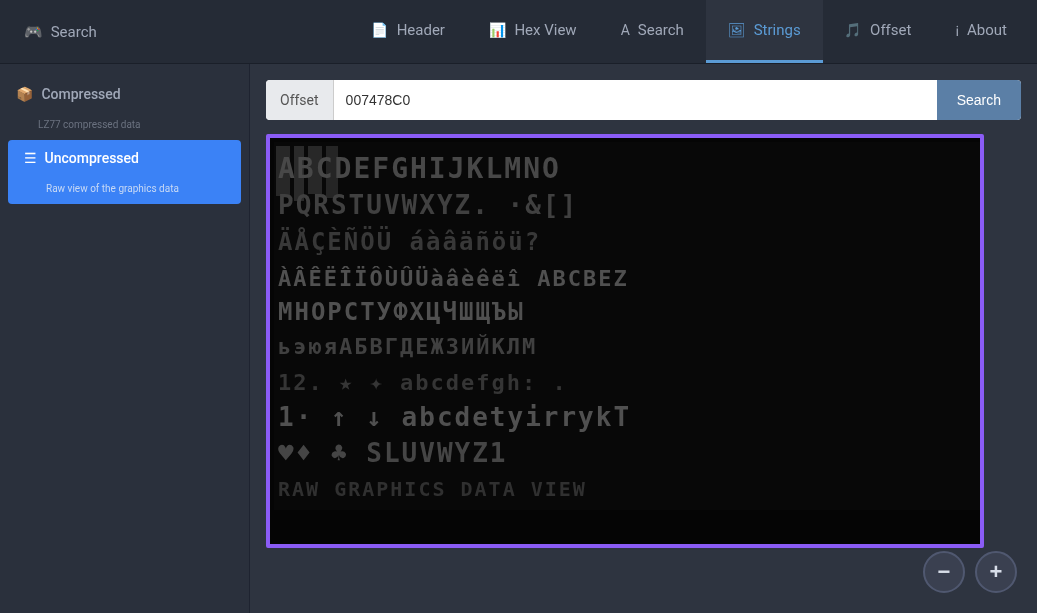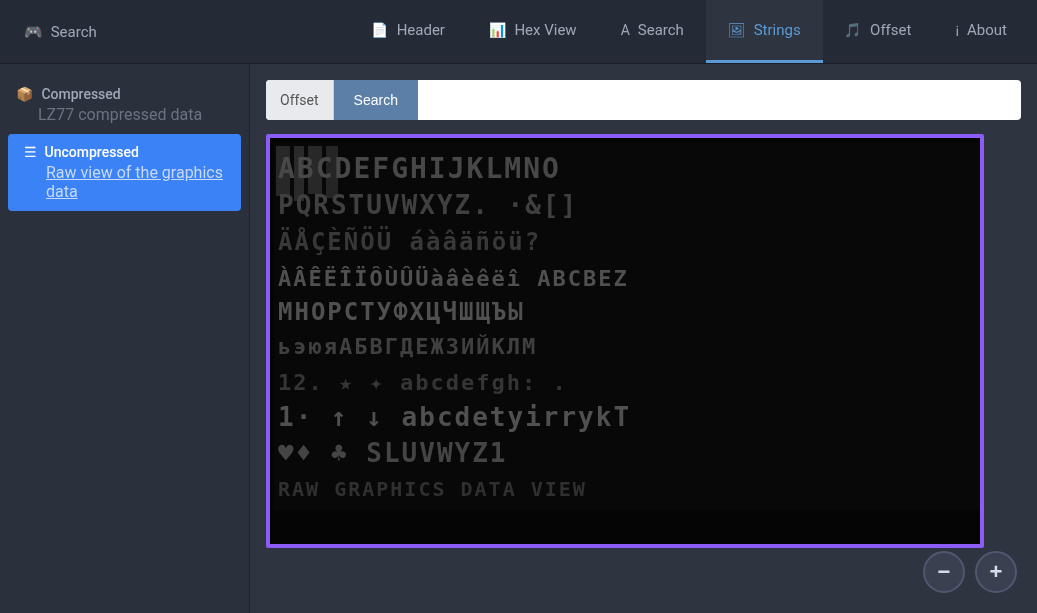--- a/index.html
+++ b/index.html
@@ -280,6 +280,7 @@
 
     <div class="search-bar">
       <div class="offset-label">Offset</div>
+      <input class="offset-input" type="text" value="007478C0" style="">
       <button class="search-button">Search</button>
     </div>
 

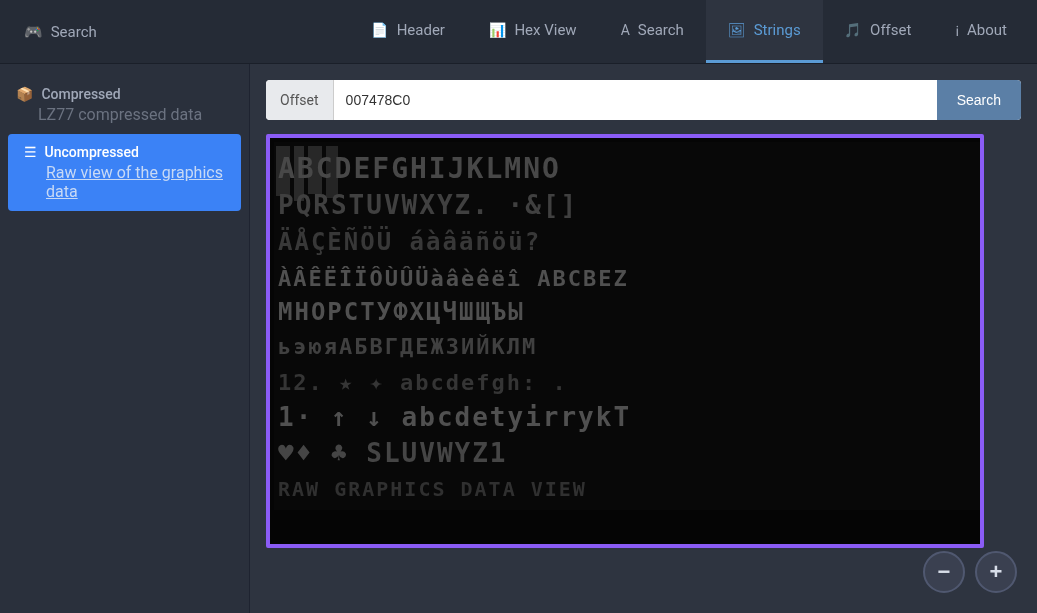--- a/index.html
+++ b/index.html
@@ -99,9 +99,9 @@
     }
 
     .sidebar-item .item-subtitle {
-      font-size: 16px;
+      font-size: 10px;
       color: #6b7280;
-      margin-top: 3px;
+      margin-top: 17px;
       padding-left: 22px;
     }
 

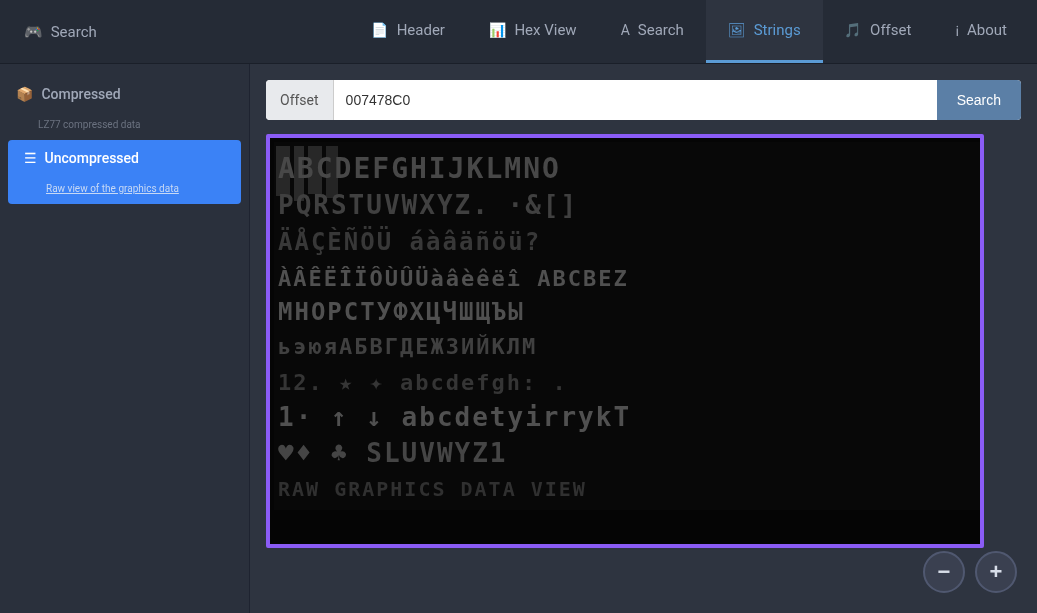--- a/index.html
+++ b/index.html
@@ -117,7 +117,6 @@
 
     .sidebar-item.active .item-subtitle {
       color: #c7d9f5;
-      text-decoration: underline;
     }
 
     

